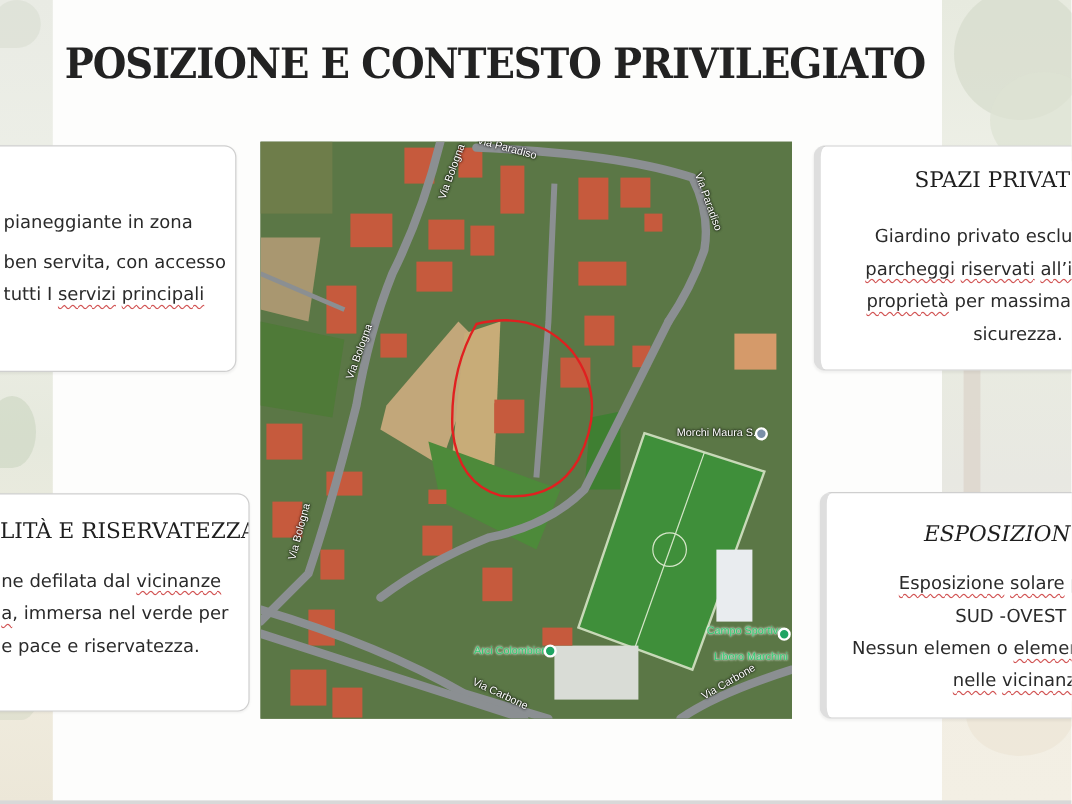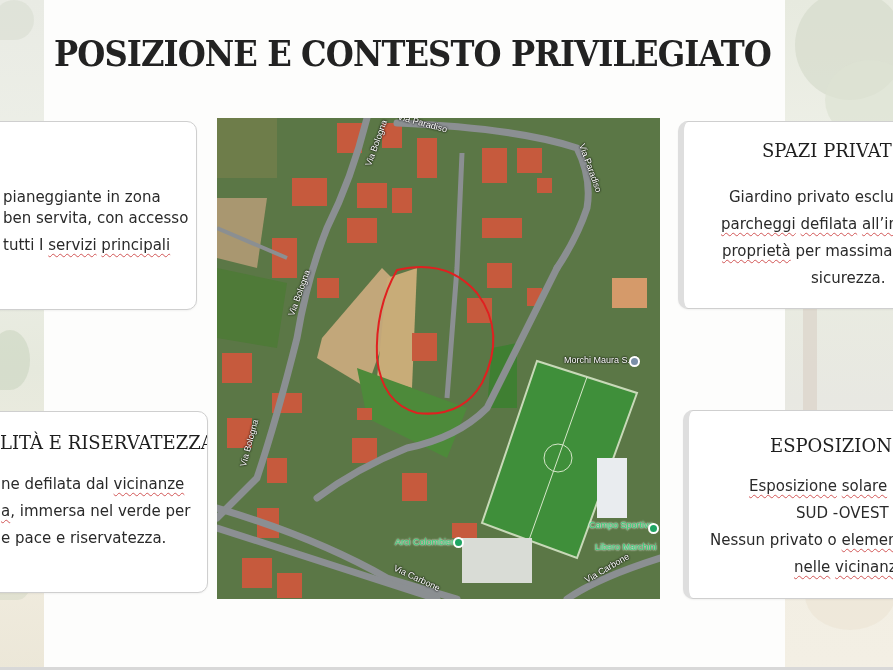--- a/index.html
+++ b/index.html
@@ -82,7 +82,7 @@
 <div class="title">POSIZIONE E CONTESTO PRIVILEGIATO</div>
 
 <div class="card" style="left:-12px; top:121px; width:207px; height:187px;">
-  <p style="left:14px; top:62px;"><span>pianeggiante in zona</span></p>
+  <p style="left:14px; top:50px;"><span>pianeggiante in zona</span></p>
   <p style="left:14px; top:83px;"><span>ben servita, con accesso</span></p>
   <p style="left:14px; top:110px;"><span>tutti I </span><span class="sq">servizi</span> <span class="sq">principali</span></p>
 </div>

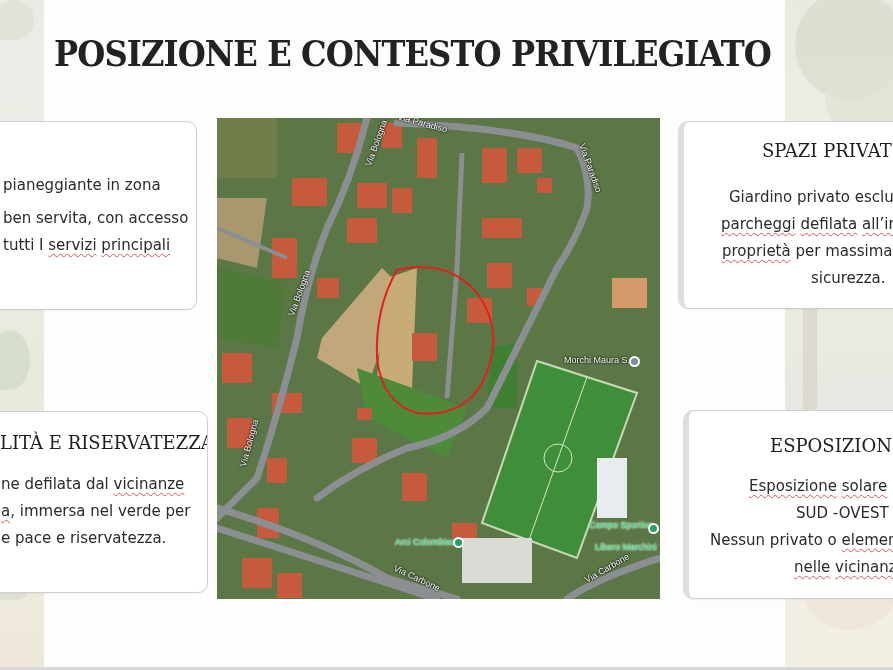--- a/index.html
+++ b/index.html
@@ -180,7 +180,7 @@
 <div class="card card-right" style="left:678px; top:121px; width:240px; height:186px;">
   <h2 style="left:78px; top:18px;">SPAZI PRIVAT</h2>
   <p style="left:45px; top:62px;"><span>Giardino privato esclus</span></p>
-  <p style="left:37px; top:89px;"><span class="sq">parcheggi</span> <span class="sq">defilata</span> <span class="sq">all’int</span></p>
+  <p style="left:37px; top:89px;"><span class="sq">parcheggi</span> <span class="sq">riservati</span> <span class="sq">all’int</span></p>
   <p style="left:38px; top:116px;"><span class="sq">proprietà</span><span> per massima c</span></p>
   <p style="left:127px; top:143px;"><span>sicurezza.</span></p>
 </div>

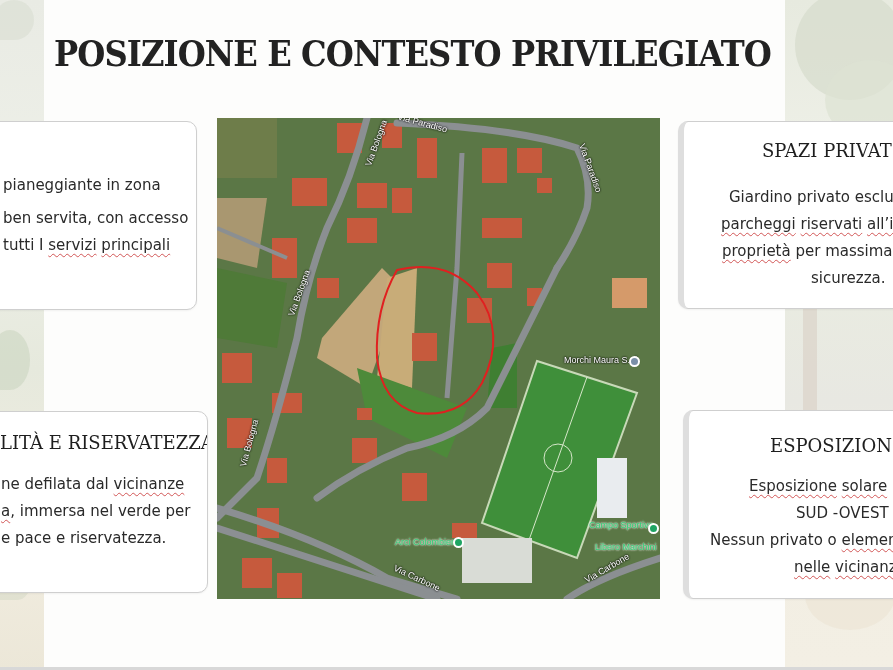--- a/index.html
+++ b/index.html
@@ -186,7 +186,7 @@
 </div>
 
 <div class="card card-right" style="left:683px; top:410px; width:235px; height:187px;">
-  <h2 style="left:81px; top:24px;">ESPOSIZION</h2>
+  <h2 style="left:81px; top:24px;font-style:italic;">ESPOSIZION</h2>
   <p style="left:60px; top:62px;"><span class="sq">Esposizione</span> <span class="sq">solare</span><span> p</span></p>
   <p style="left:107px; top:89px;"><span>SUD -OVEST</span></p>
   <p style="left:21px; top:116px;"><span>Nessun privato o </span><span class="sq">elemen</span></p>

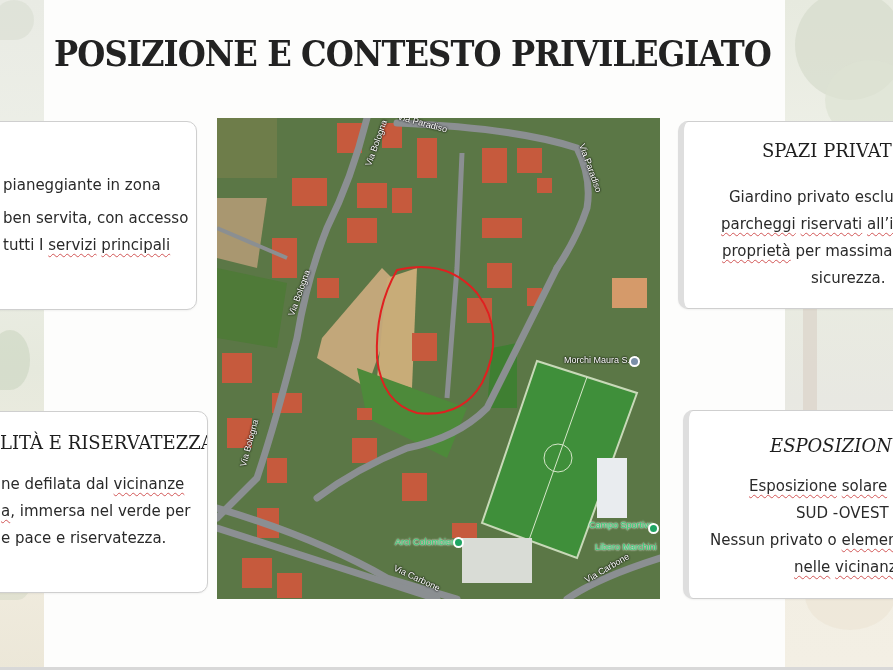--- a/index.html
+++ b/index.html
@@ -189,7 +189,7 @@
   <h2 style="left:81px; top:24px;font-style:italic;">ESPOSIZION</h2>
   <p style="left:60px; top:62px;"><span class="sq">Esposizione</span> <span class="sq">solare</span><span> p</span></p>
   <p style="left:107px; top:89px;"><span>SUD -OVEST</span></p>
-  <p style="left:21px; top:116px;"><span>Nessun privato o </span><span class="sq">elemen</span></p>
+  <p style="left:21px; top:116px;"><span>Nessun elemen o </span><span class="sq">elemen</span></p>
   <p style="left:105px; top:143px;"><span class="sq">nelle</span> <span class="sq">vicinanze</span></p>
 </div>
 

